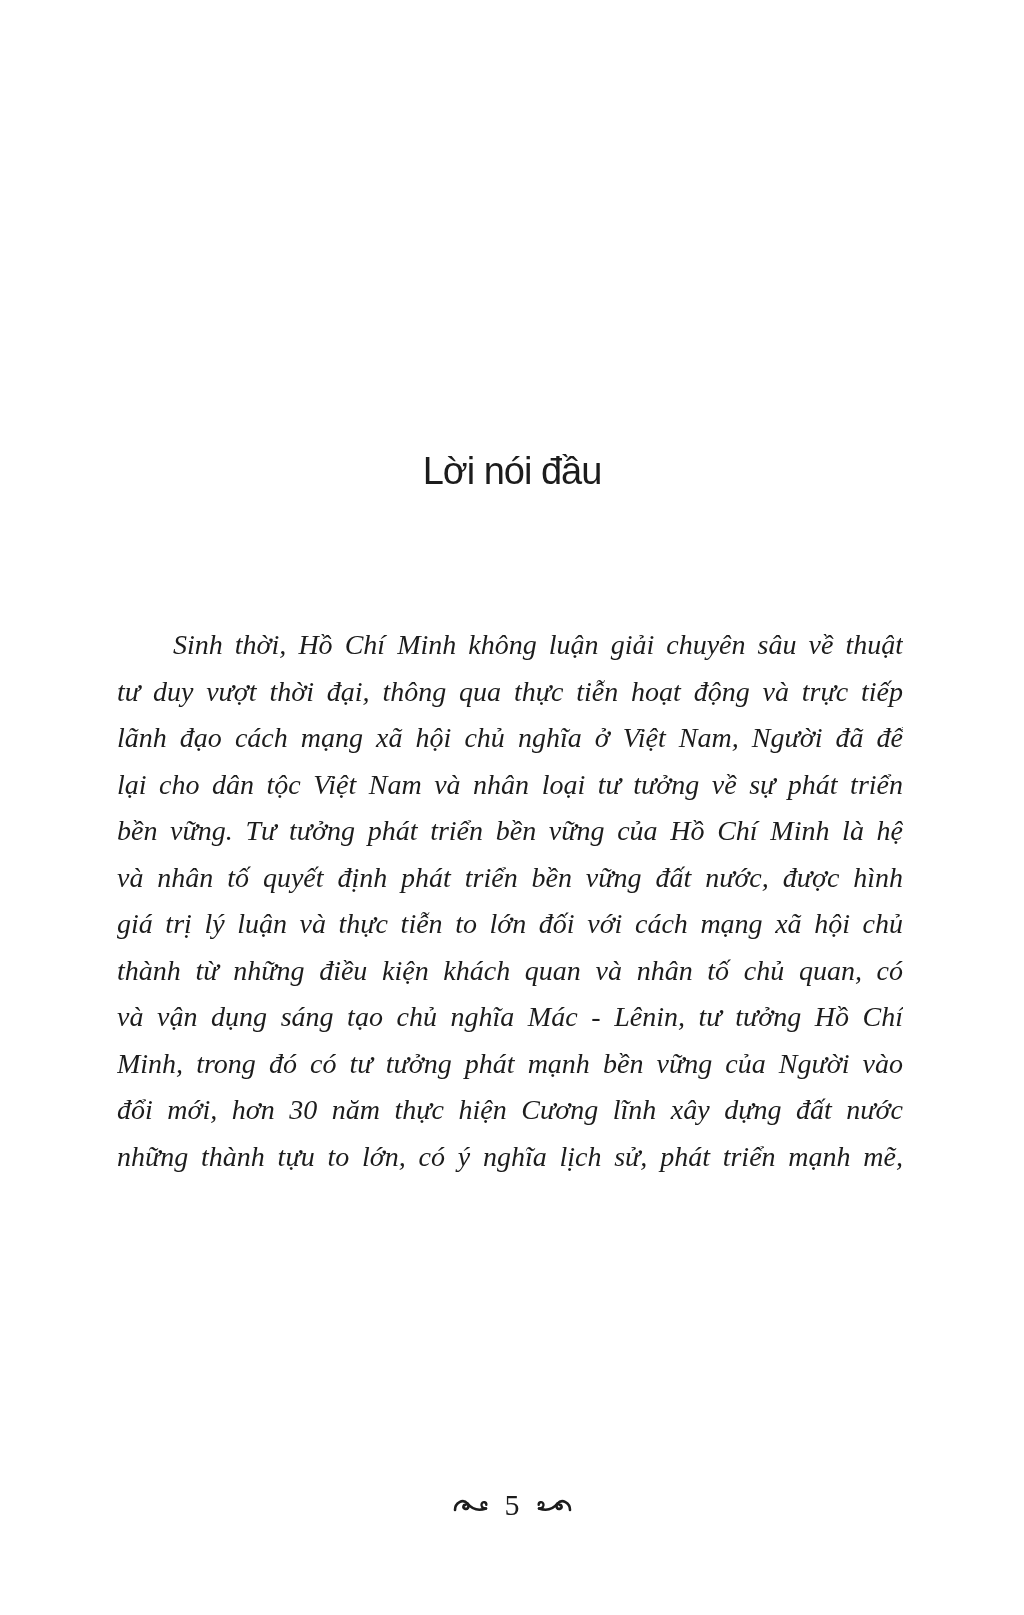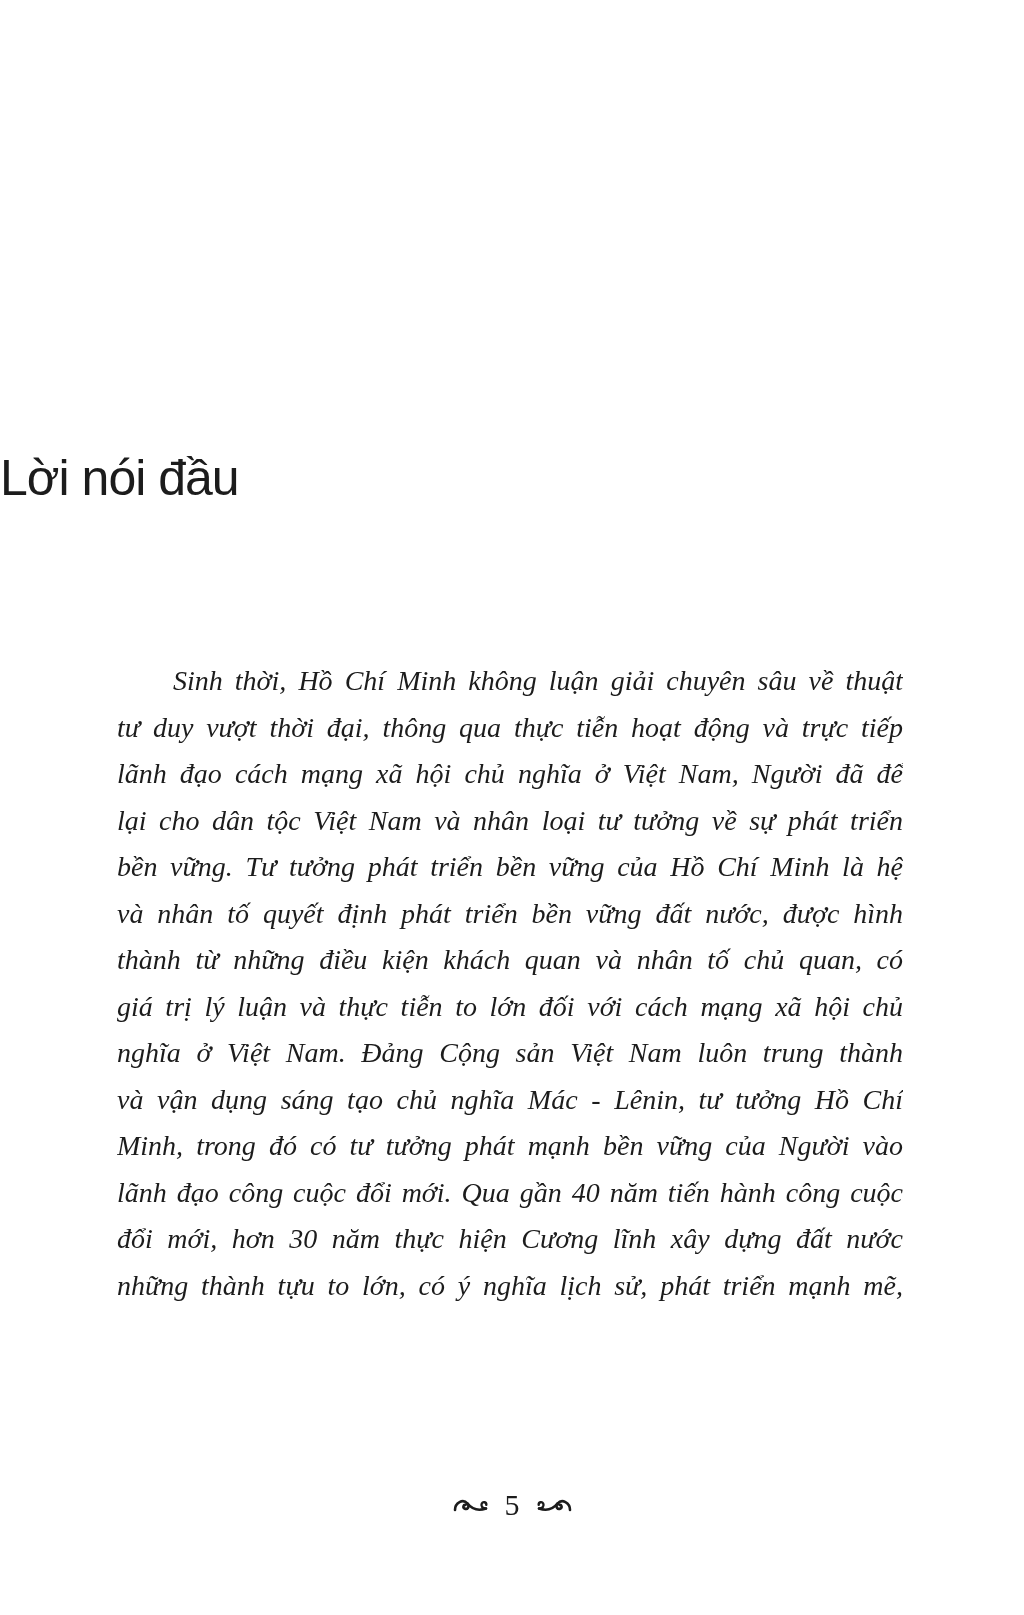--- a/index.html
+++ b/index.html
@@ -19,10 +19,10 @@
     left: 0;
     width: 100%;
     margin: 0;
-    text-align: left;
+    text-align: center;
     font-family: "Liberation Sans", sans-serif;
     font-weight: 500;
-    font-size: 50px;
+    font-size: 38px;
     letter-spacing: -1px;
     line-height: 1.15;
     color: #1c1c1c;

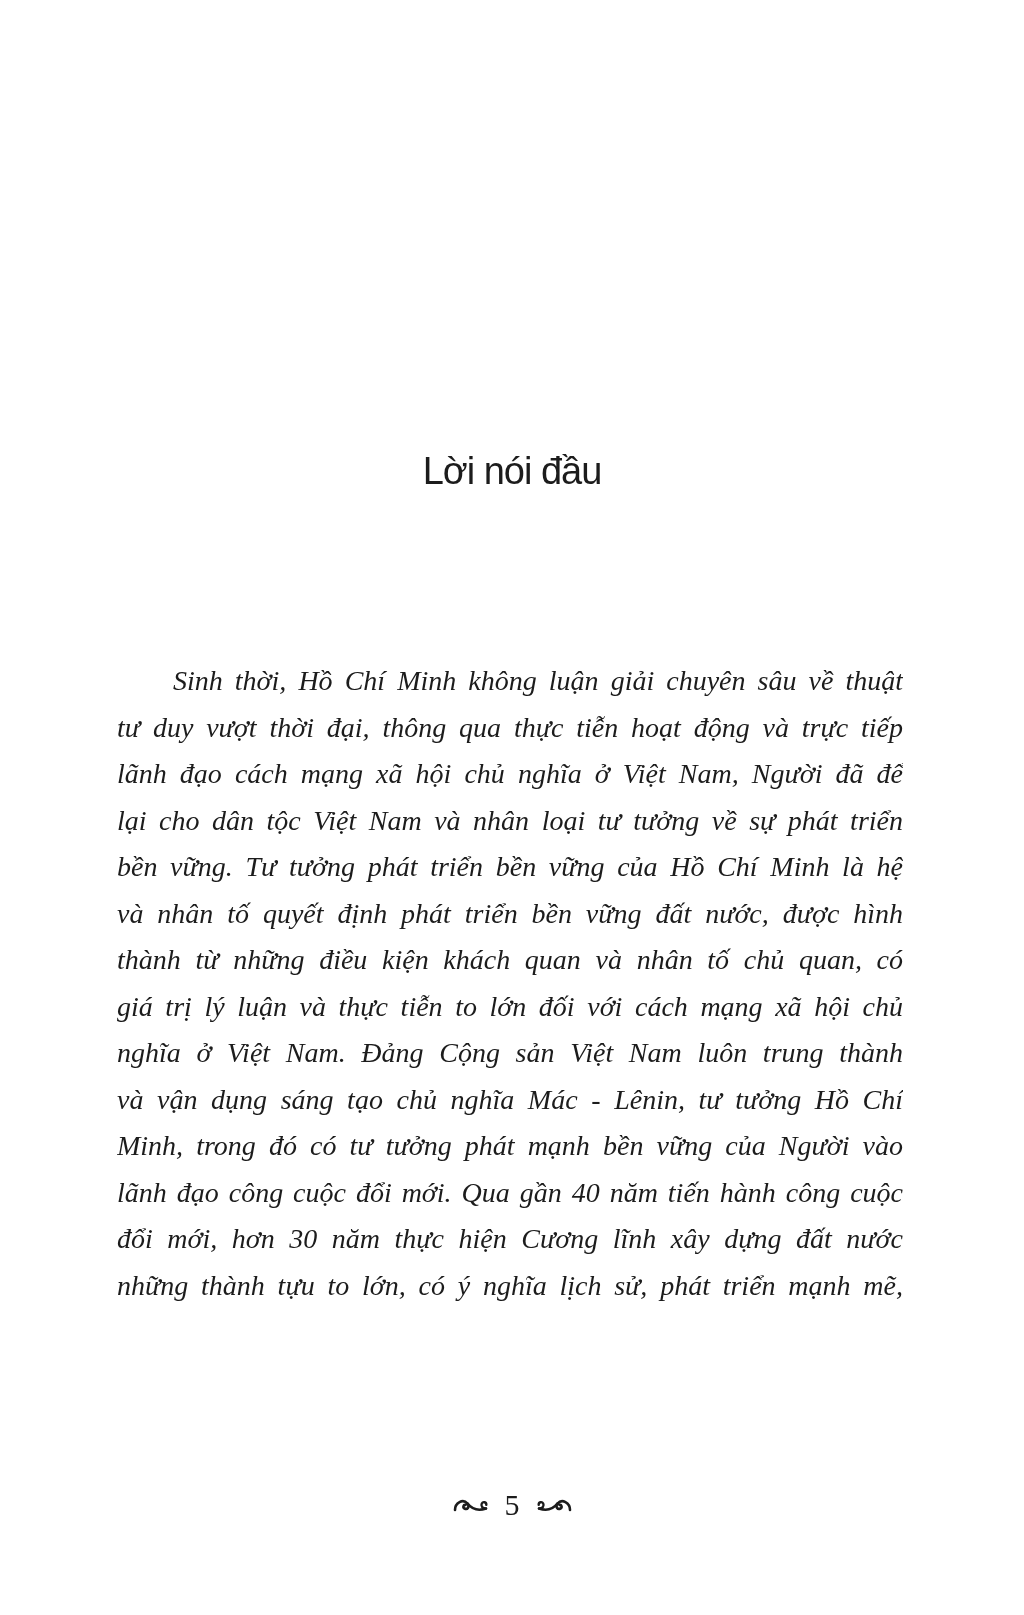--- a/index.html
+++ b/index.html
@@ -43,7 +43,7 @@
     text-align-last: justify;
     overflow: hidden;
   }
-  .line.indent { text-indent: 56px; margin-top: 36px; }
+  .line.indent { text-indent: 56px; }
   .footer {
     position: absolute;
     top: 1490px;

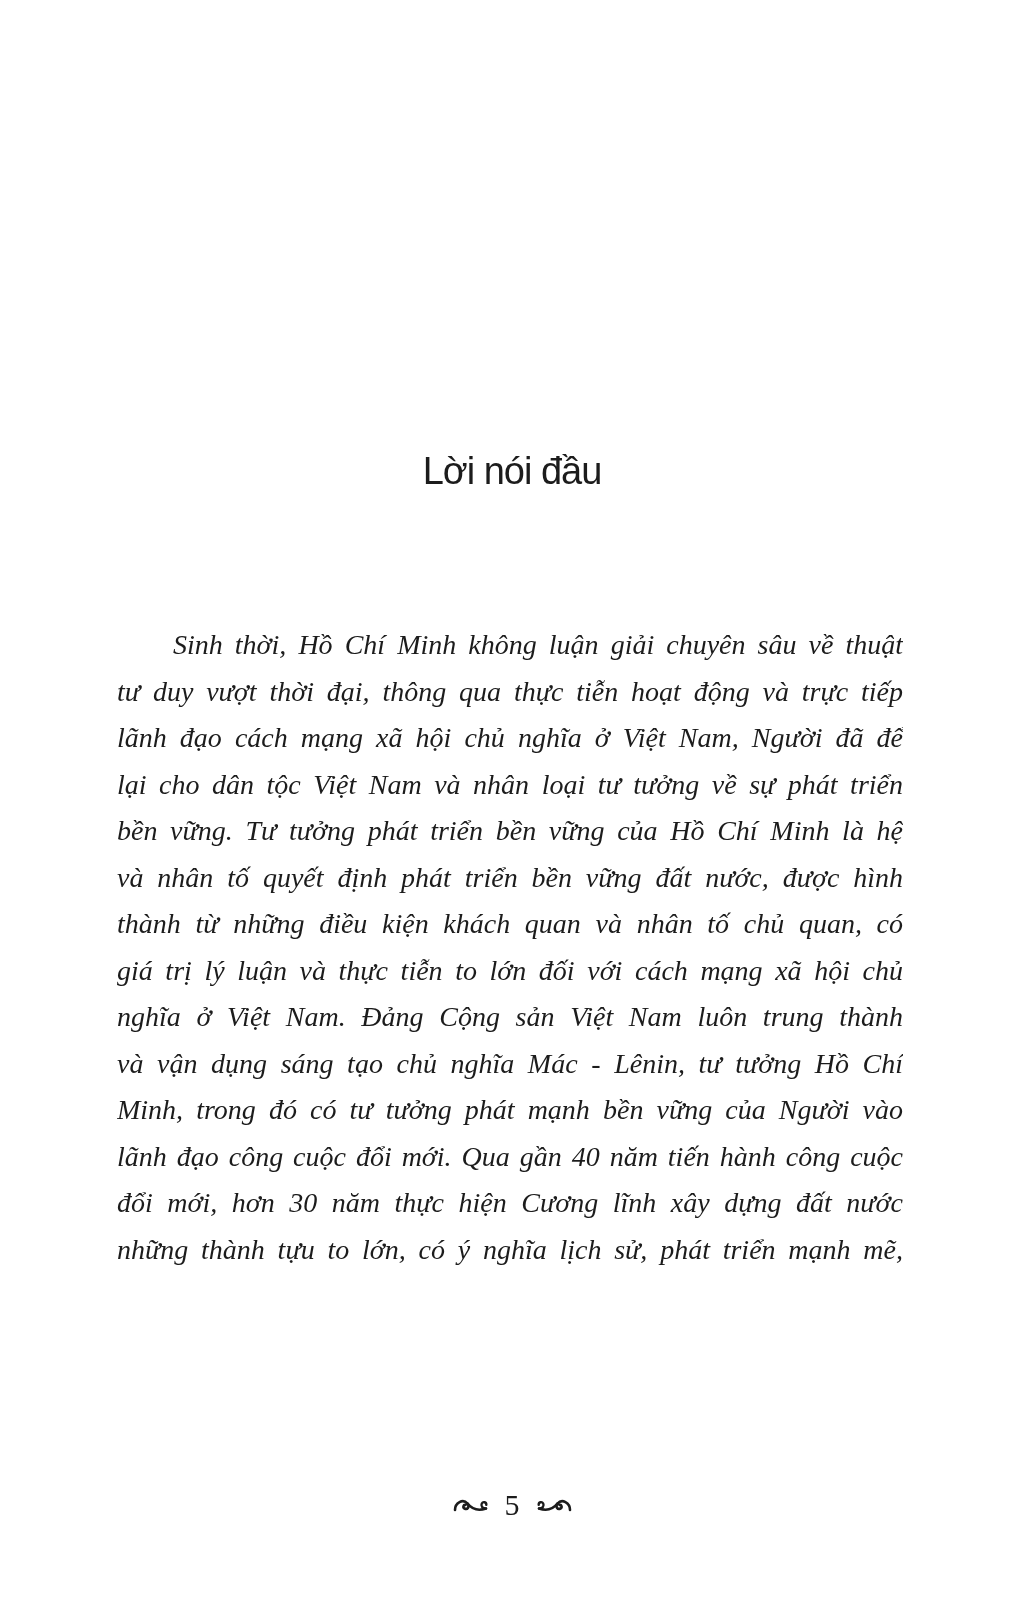--- a/index.html
+++ b/index.html
@@ -79,8 +79,8 @@
       <div class="line">lại cho dân tộc Việt Nam và nhân loại tư tưởng về sự phát triển</div>
       <div class="line">bền vững. Tư tưởng phát triển bền vững của Hồ Chí Minh là hệ</div>
       <div class="line">và nhân tố quyết định phát triển bền vững đất nước, được hình</div>
+      <div class="line">giá trị lý luận và thực tiễn to lớn đối với cách mạng xã hội chủ</div>
       <div class="line">thành từ những điều kiện khách quan và nhân tố chủ quan, có</div>
-      <div class="line">giá trị lý luận và thực tiễn to lớn đối với cách mạng xã hội chủ</div>
       <div class="line">nghĩa ở Việt Nam. Đảng Cộng sản Việt Nam luôn trung thành</div>
       <div class="line">và vận dụng sáng tạo chủ nghĩa Mác - Lênin, tư tưởng Hồ Chí</div>
       <div class="line">Minh, trong đó có tư tưởng phát mạnh bền vững của Người vào</div>

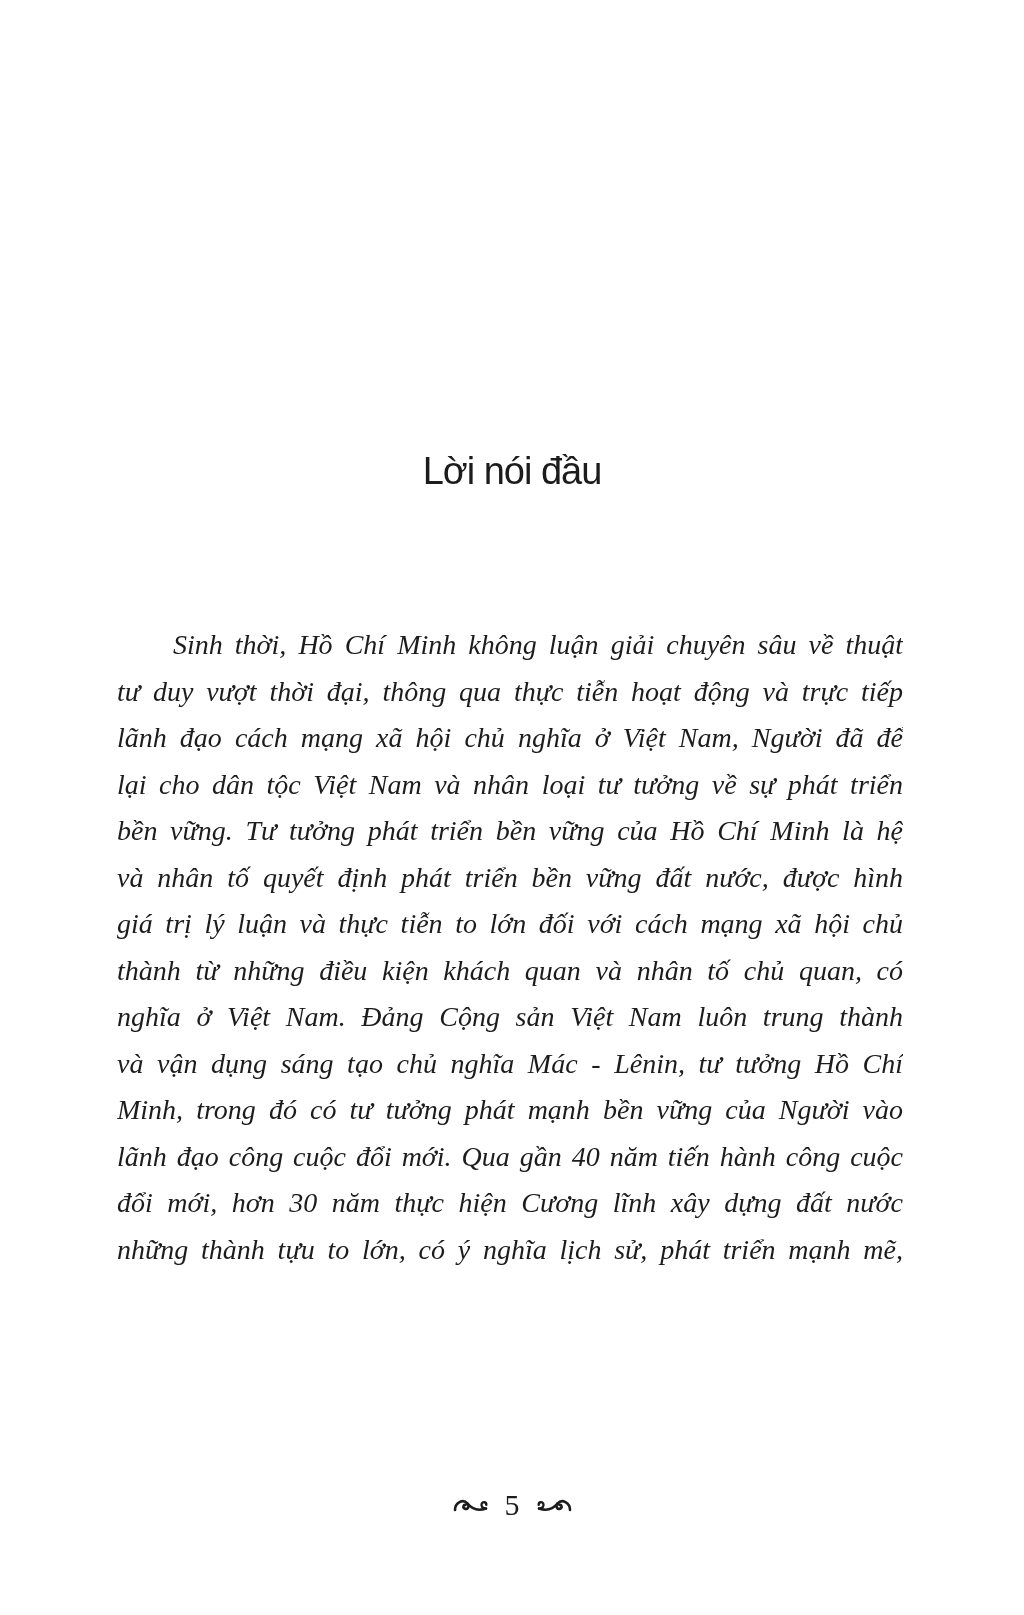--- a/index.html
+++ b/index.html
@@ -81,7 +81,6 @@
       <div class="line">và nhân tố quyết định phát triển bền vững đất nước, được hình</div>
       <div class="line">giá trị lý luận và thực tiễn to lớn đối với cách mạng xã hội chủ</div>
       <div class="line">thành từ những điều kiện khách quan và nhân tố chủ quan, có</div>
-      <div class="line">nghĩa ở Việt Nam. Đảng Cộng sản Việt Nam luôn trung thành</div>
       <div class="line">và vận dụng sáng tạo chủ nghĩa Mác - Lênin, tư tưởng Hồ Chí</div>
       <div class="line">Minh, trong đó có tư tưởng phát mạnh bền vững của Người vào</div>
       <div class="line">lãnh đạo công cuộc đổi mới. Qua gần 40 năm tiến hành công cuộc</div>

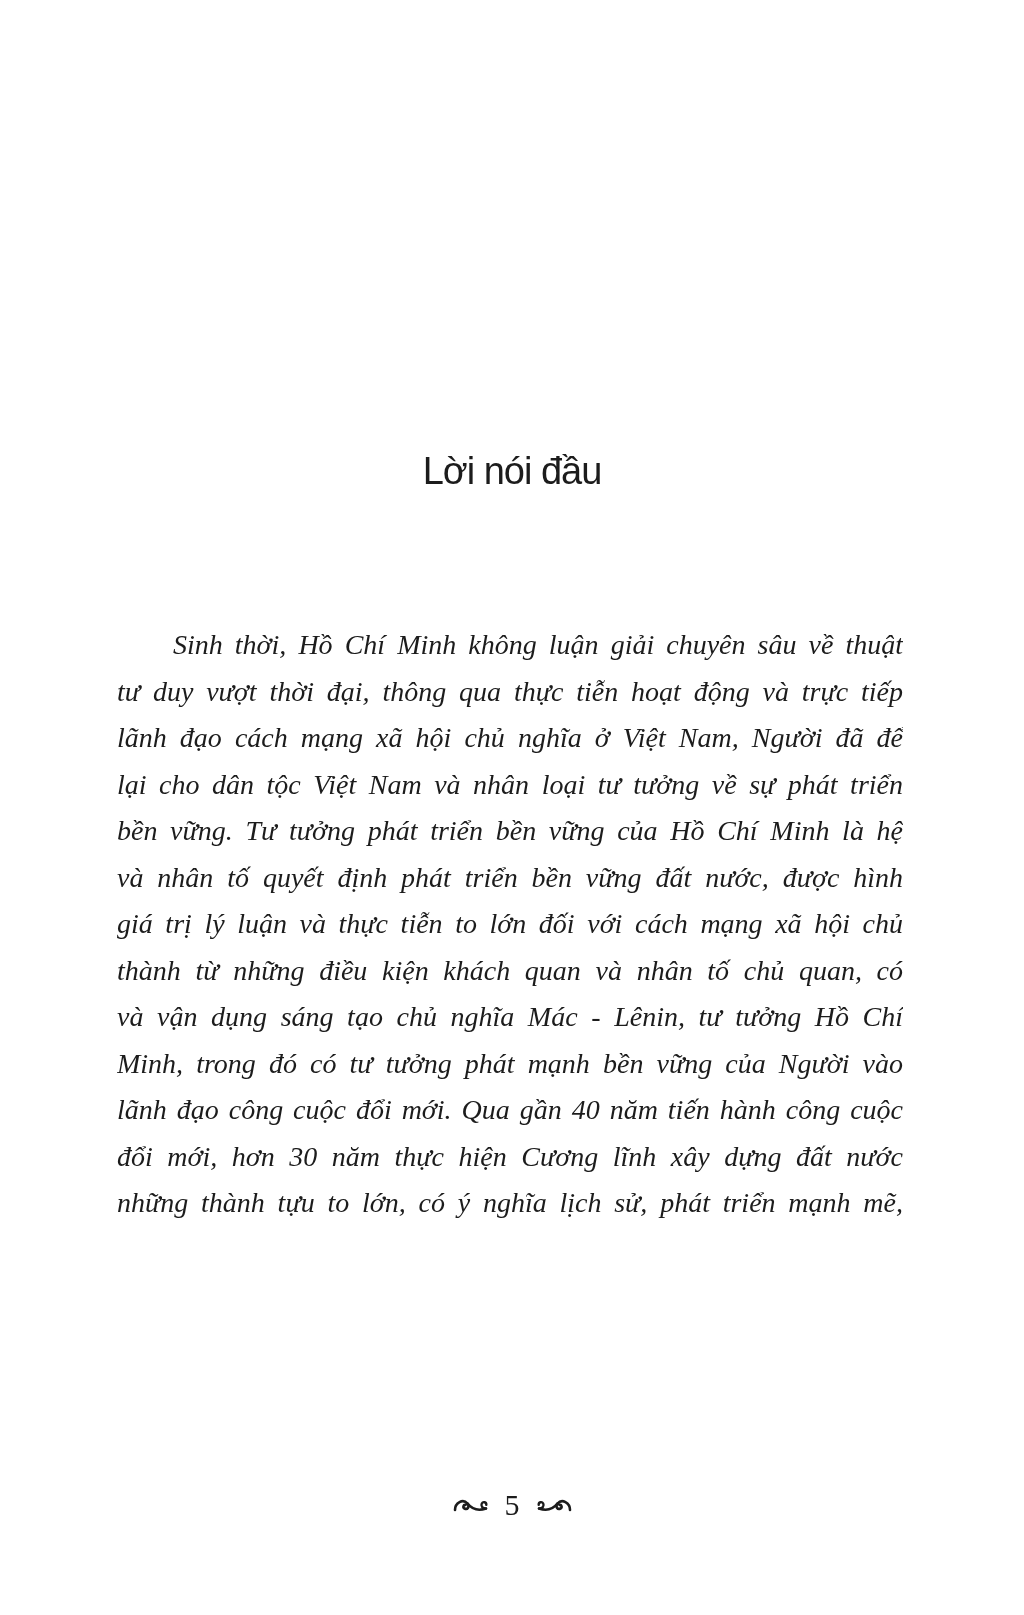--- a/index.html
+++ b/index.html
@@ -83,7 +83,6 @@
       <div class="line">thành từ những điều kiện khách quan và nhân tố chủ quan, có</div>
       <div class="line">và vận dụng sáng tạo chủ nghĩa Mác - Lênin, tư tưởng Hồ Chí</div>
       <div class="line">Minh, trong đó có tư tưởng phát mạnh bền vững của Người vào</div>
-      <div class="line">lãnh đạo công cuộc đổi mới. Qua gần 40 năm tiến hành công cuộc</div>
       <div class="line">đổi mới, hơn 30 năm thực hiện Cương lĩnh xây dựng đất nước</div>
       <div class="line">những thành tựu to lớn, có ý nghĩa lịch sử, phát triển mạnh mẽ,</div>
     </div>

